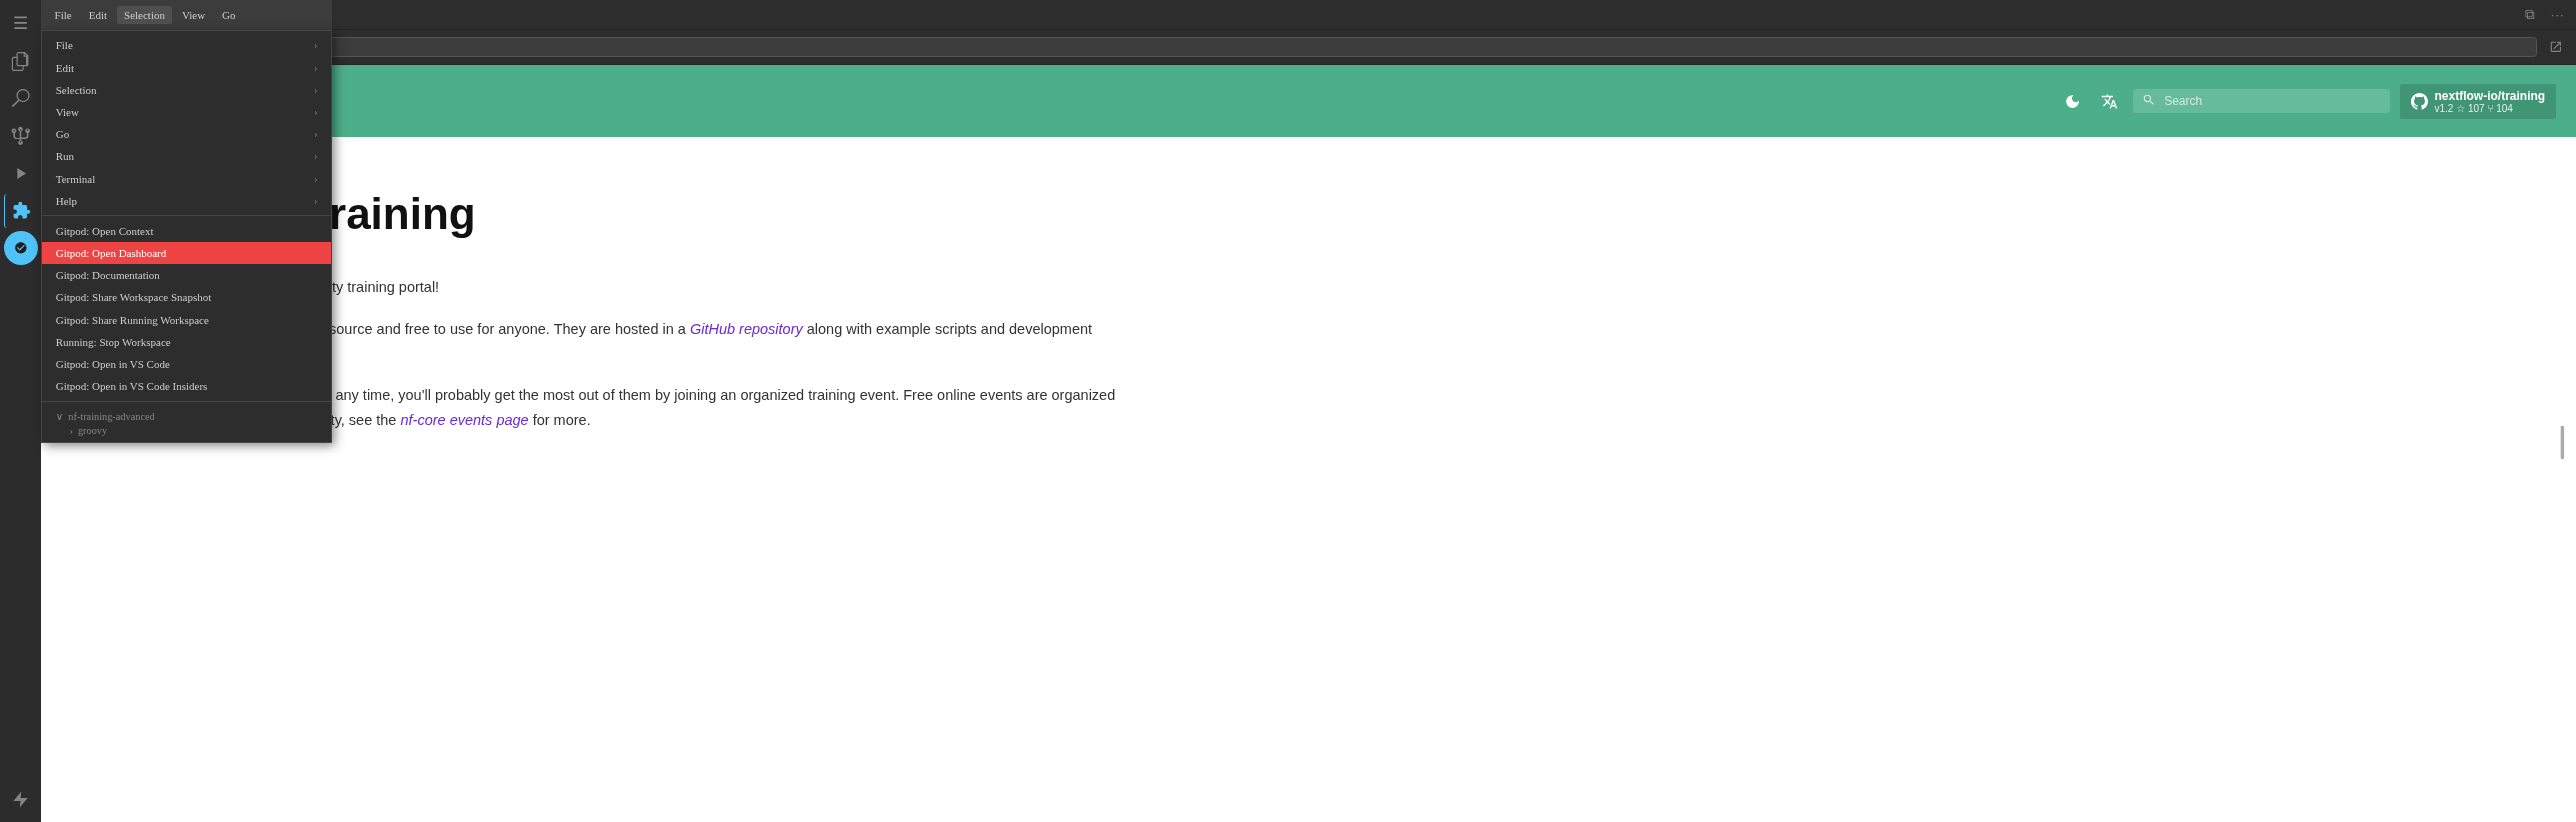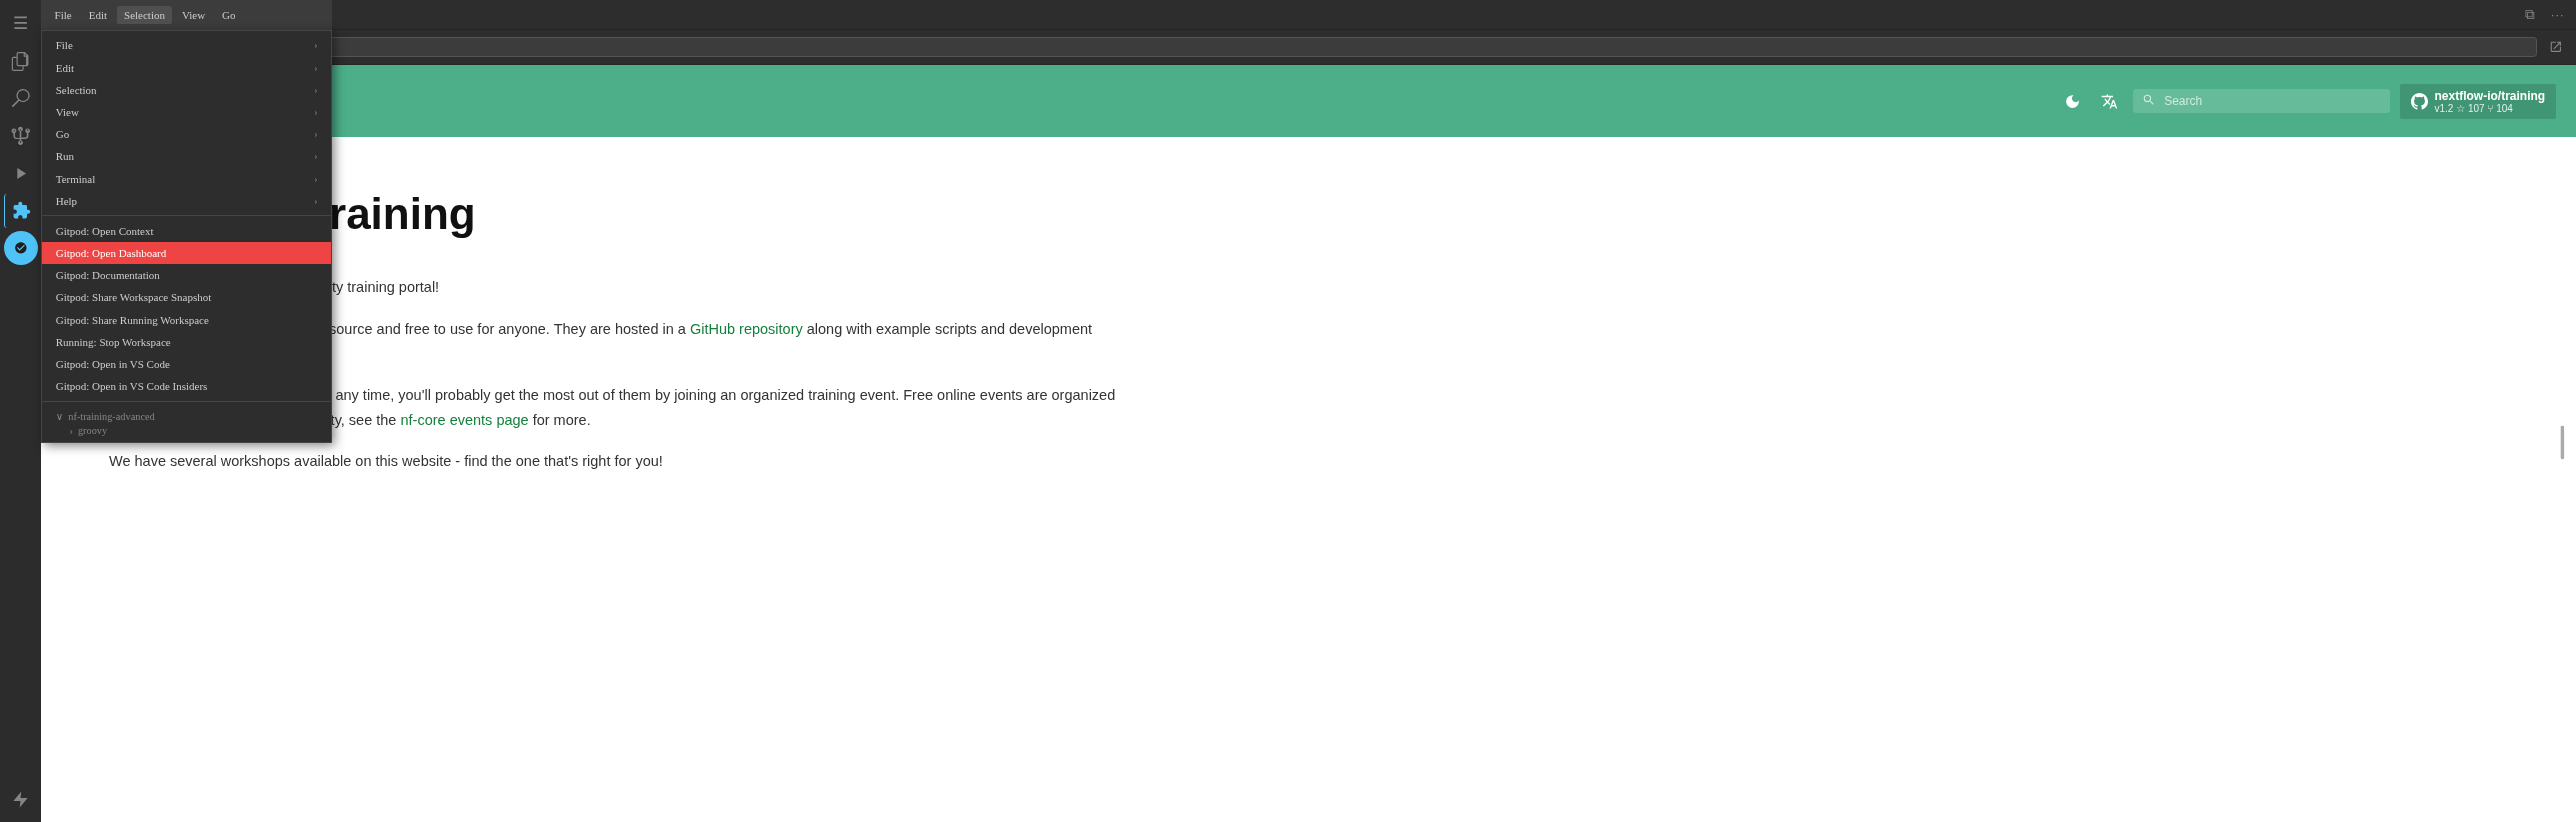--- a/index.html
+++ b/index.html
@@ -282,8 +282,9 @@
       margin-bottom: 17px;
     }
     .content-para a {
-      color: #15803d;
+      color: #6d28d9;
       text-decoration: none;
+      font-style: italic;
     }
   </style>
 </head>

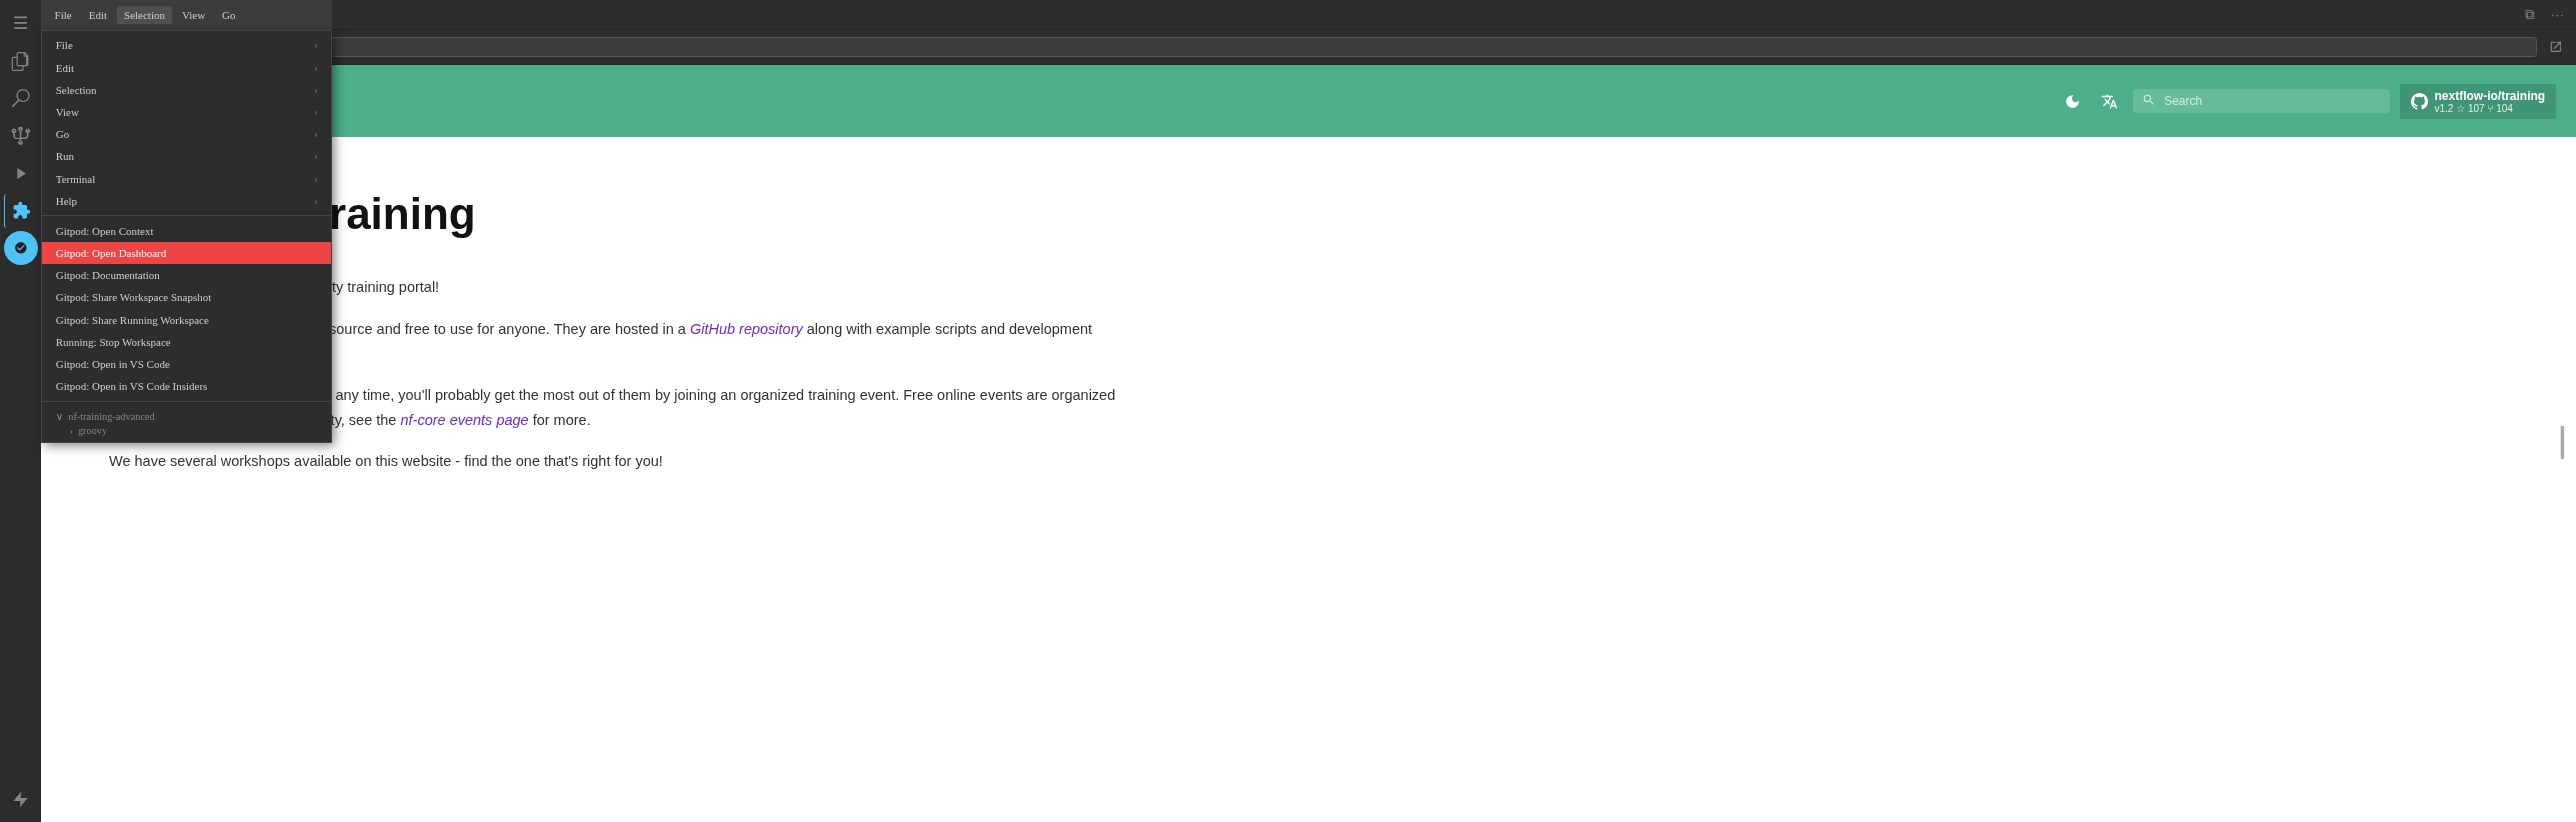--- a/index.html
+++ b/index.html
@@ -490,7 +490,6 @@
       <p class="content-para">
         Whilst you can follow the materials any time, you'll probably get the most out of them by joining an organized training event. Free online events are organized regularly with the nf-core community, see the <a href="#">nf-core events page</a> for more.
       </p>
-      <p class="content-para">We have several workshops available on this website - find the one that's right for you!</p>
     </div>
 
     <div style="position:absolute; right:10.3px; top:50%; transform:translateY(-50%);">

